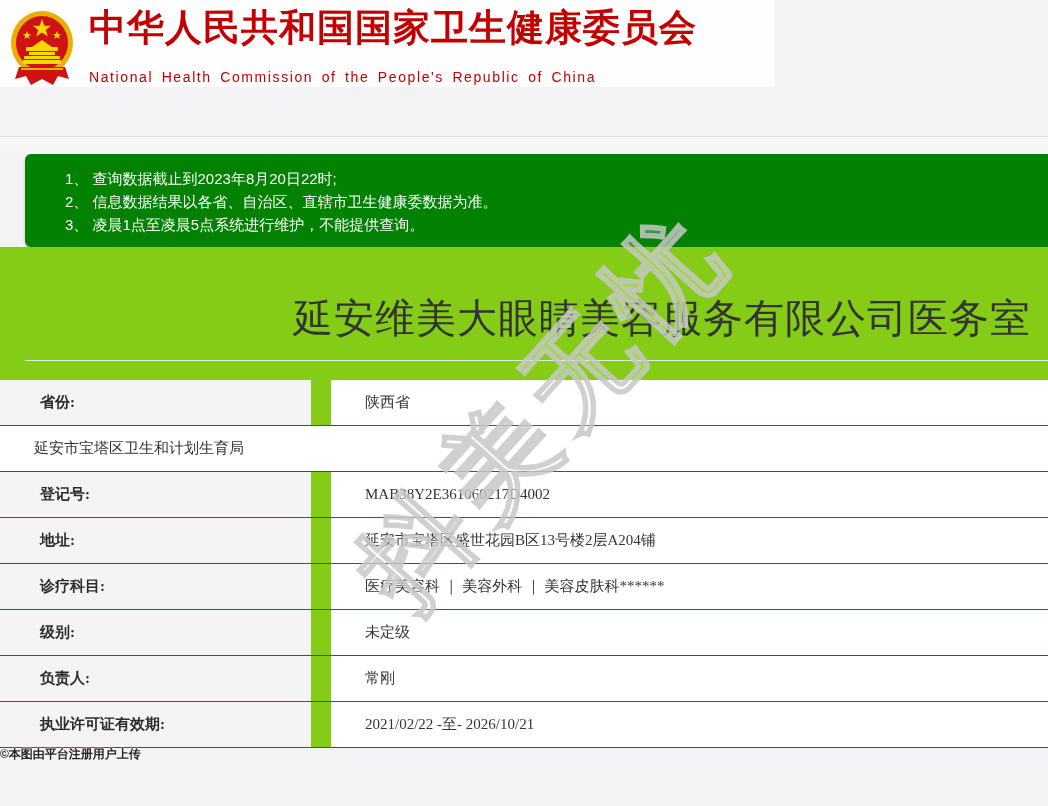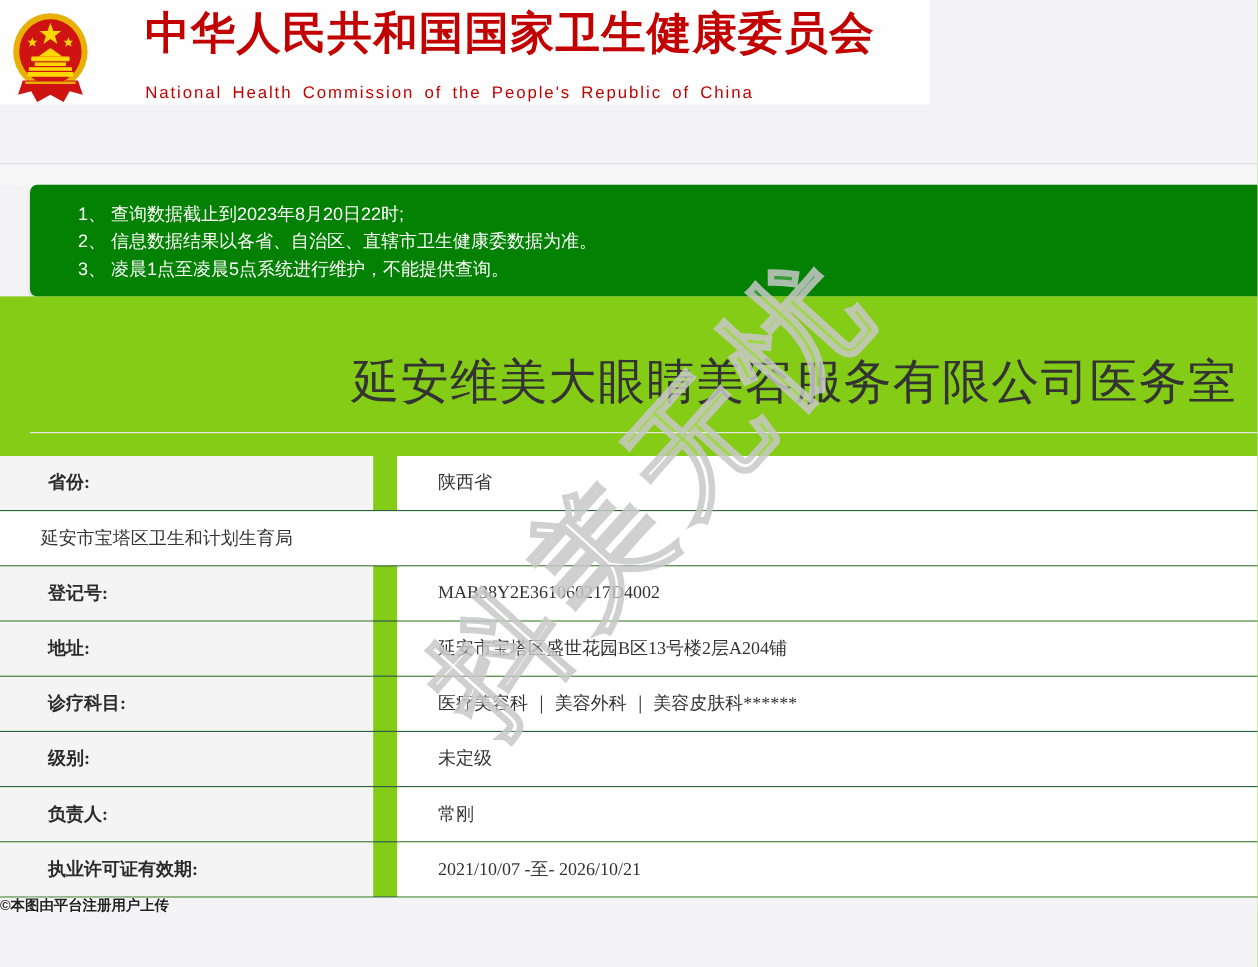--- a/index.html
+++ b/index.html
@@ -15,7 +15,7 @@
   .header-band { height:87px; background:#f3f3f5; position:relative; }
   .header-card {
     position:absolute; left:0; top:0; width:775px; height:87px;
-    background:#fefefe; display:flex; align-items:center;gap:32px;
+    background:#fefefe; display:flex; align-items:center;
   }
   .emblem { width:66px; height:76px; margin:6px 4px 0 9px; flex:0 0 auto; }
   .header-titles { margin-left:10px; padding-top:4px; }

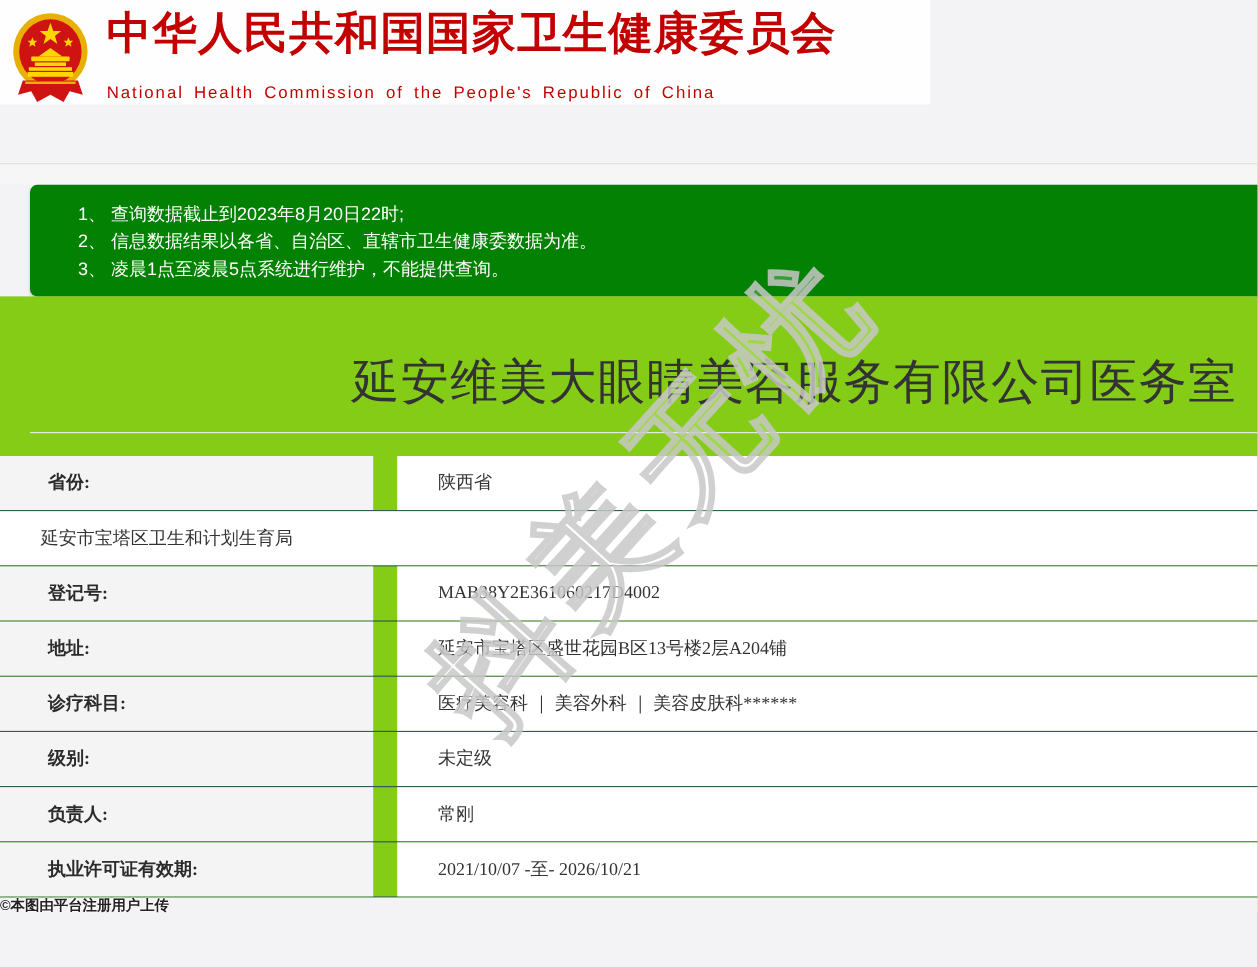--- a/index.html
+++ b/index.html
@@ -156,7 +156,7 @@
     </div>
     <div class="info-row">
       <div class="info-label">执业许可证有效期:</div>
-      <div class="info-value">2021/10/07 -至- 2026/10/21</div>
+      <div class="info-value">2021/02/22 -至- 2026/10/21</div>
     </div>
   </div>
 </div>

